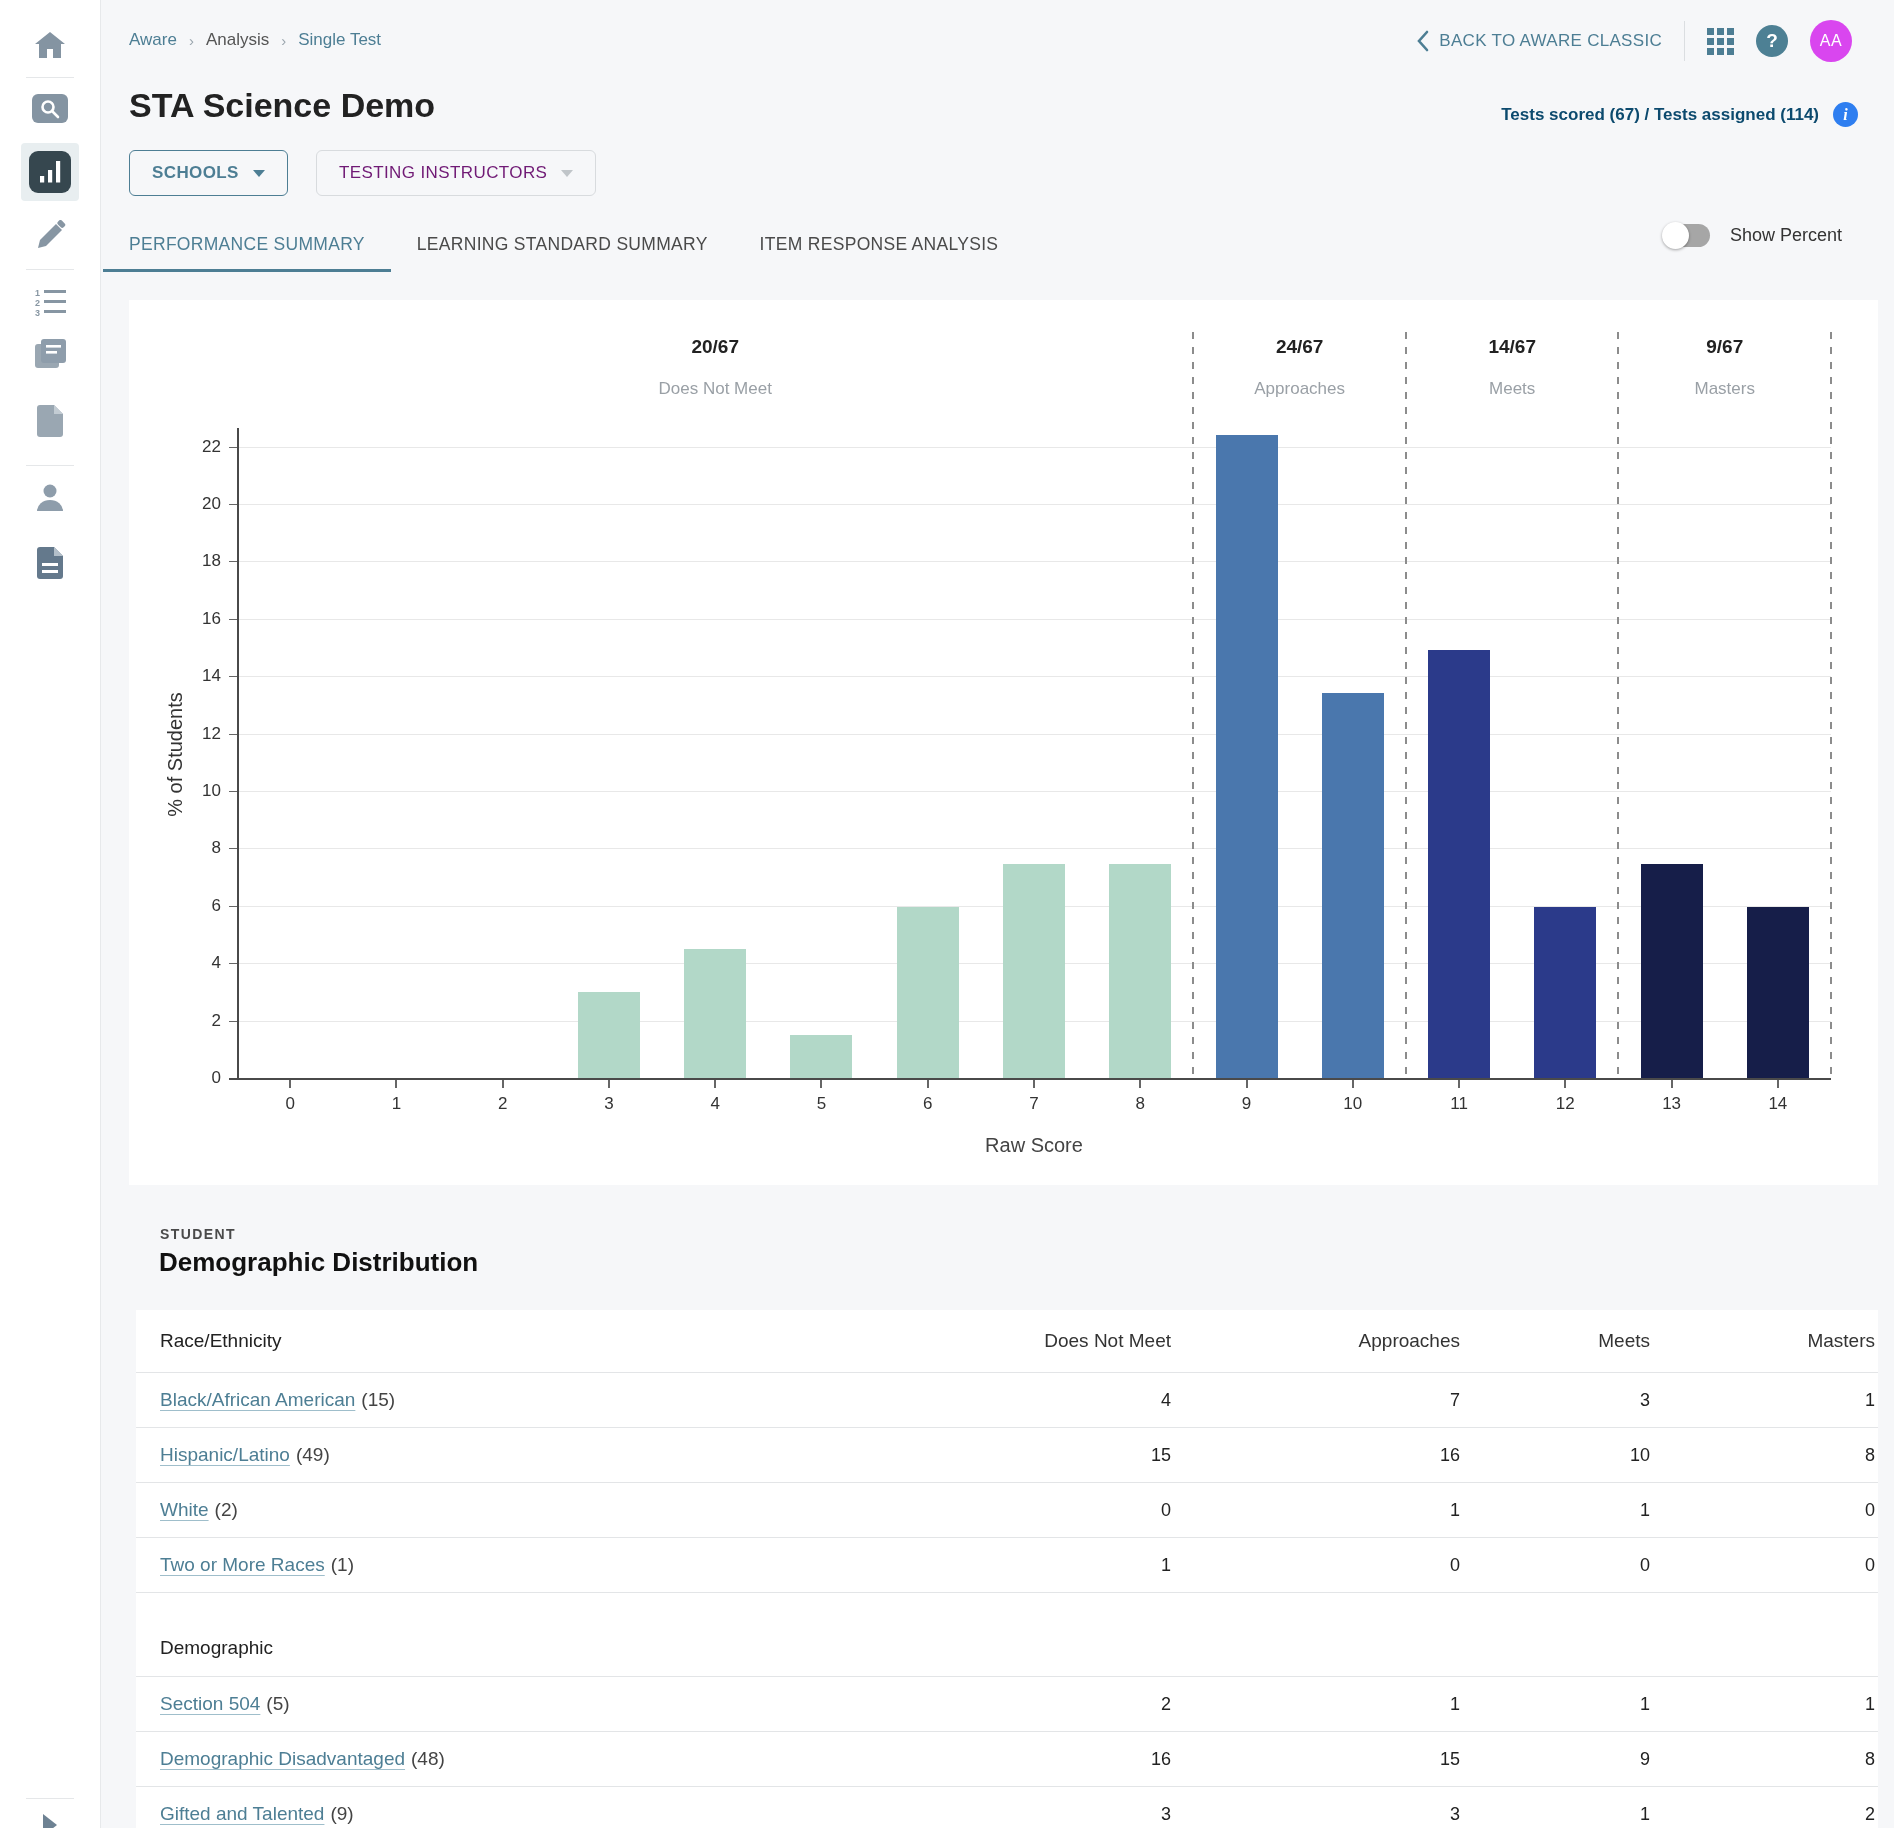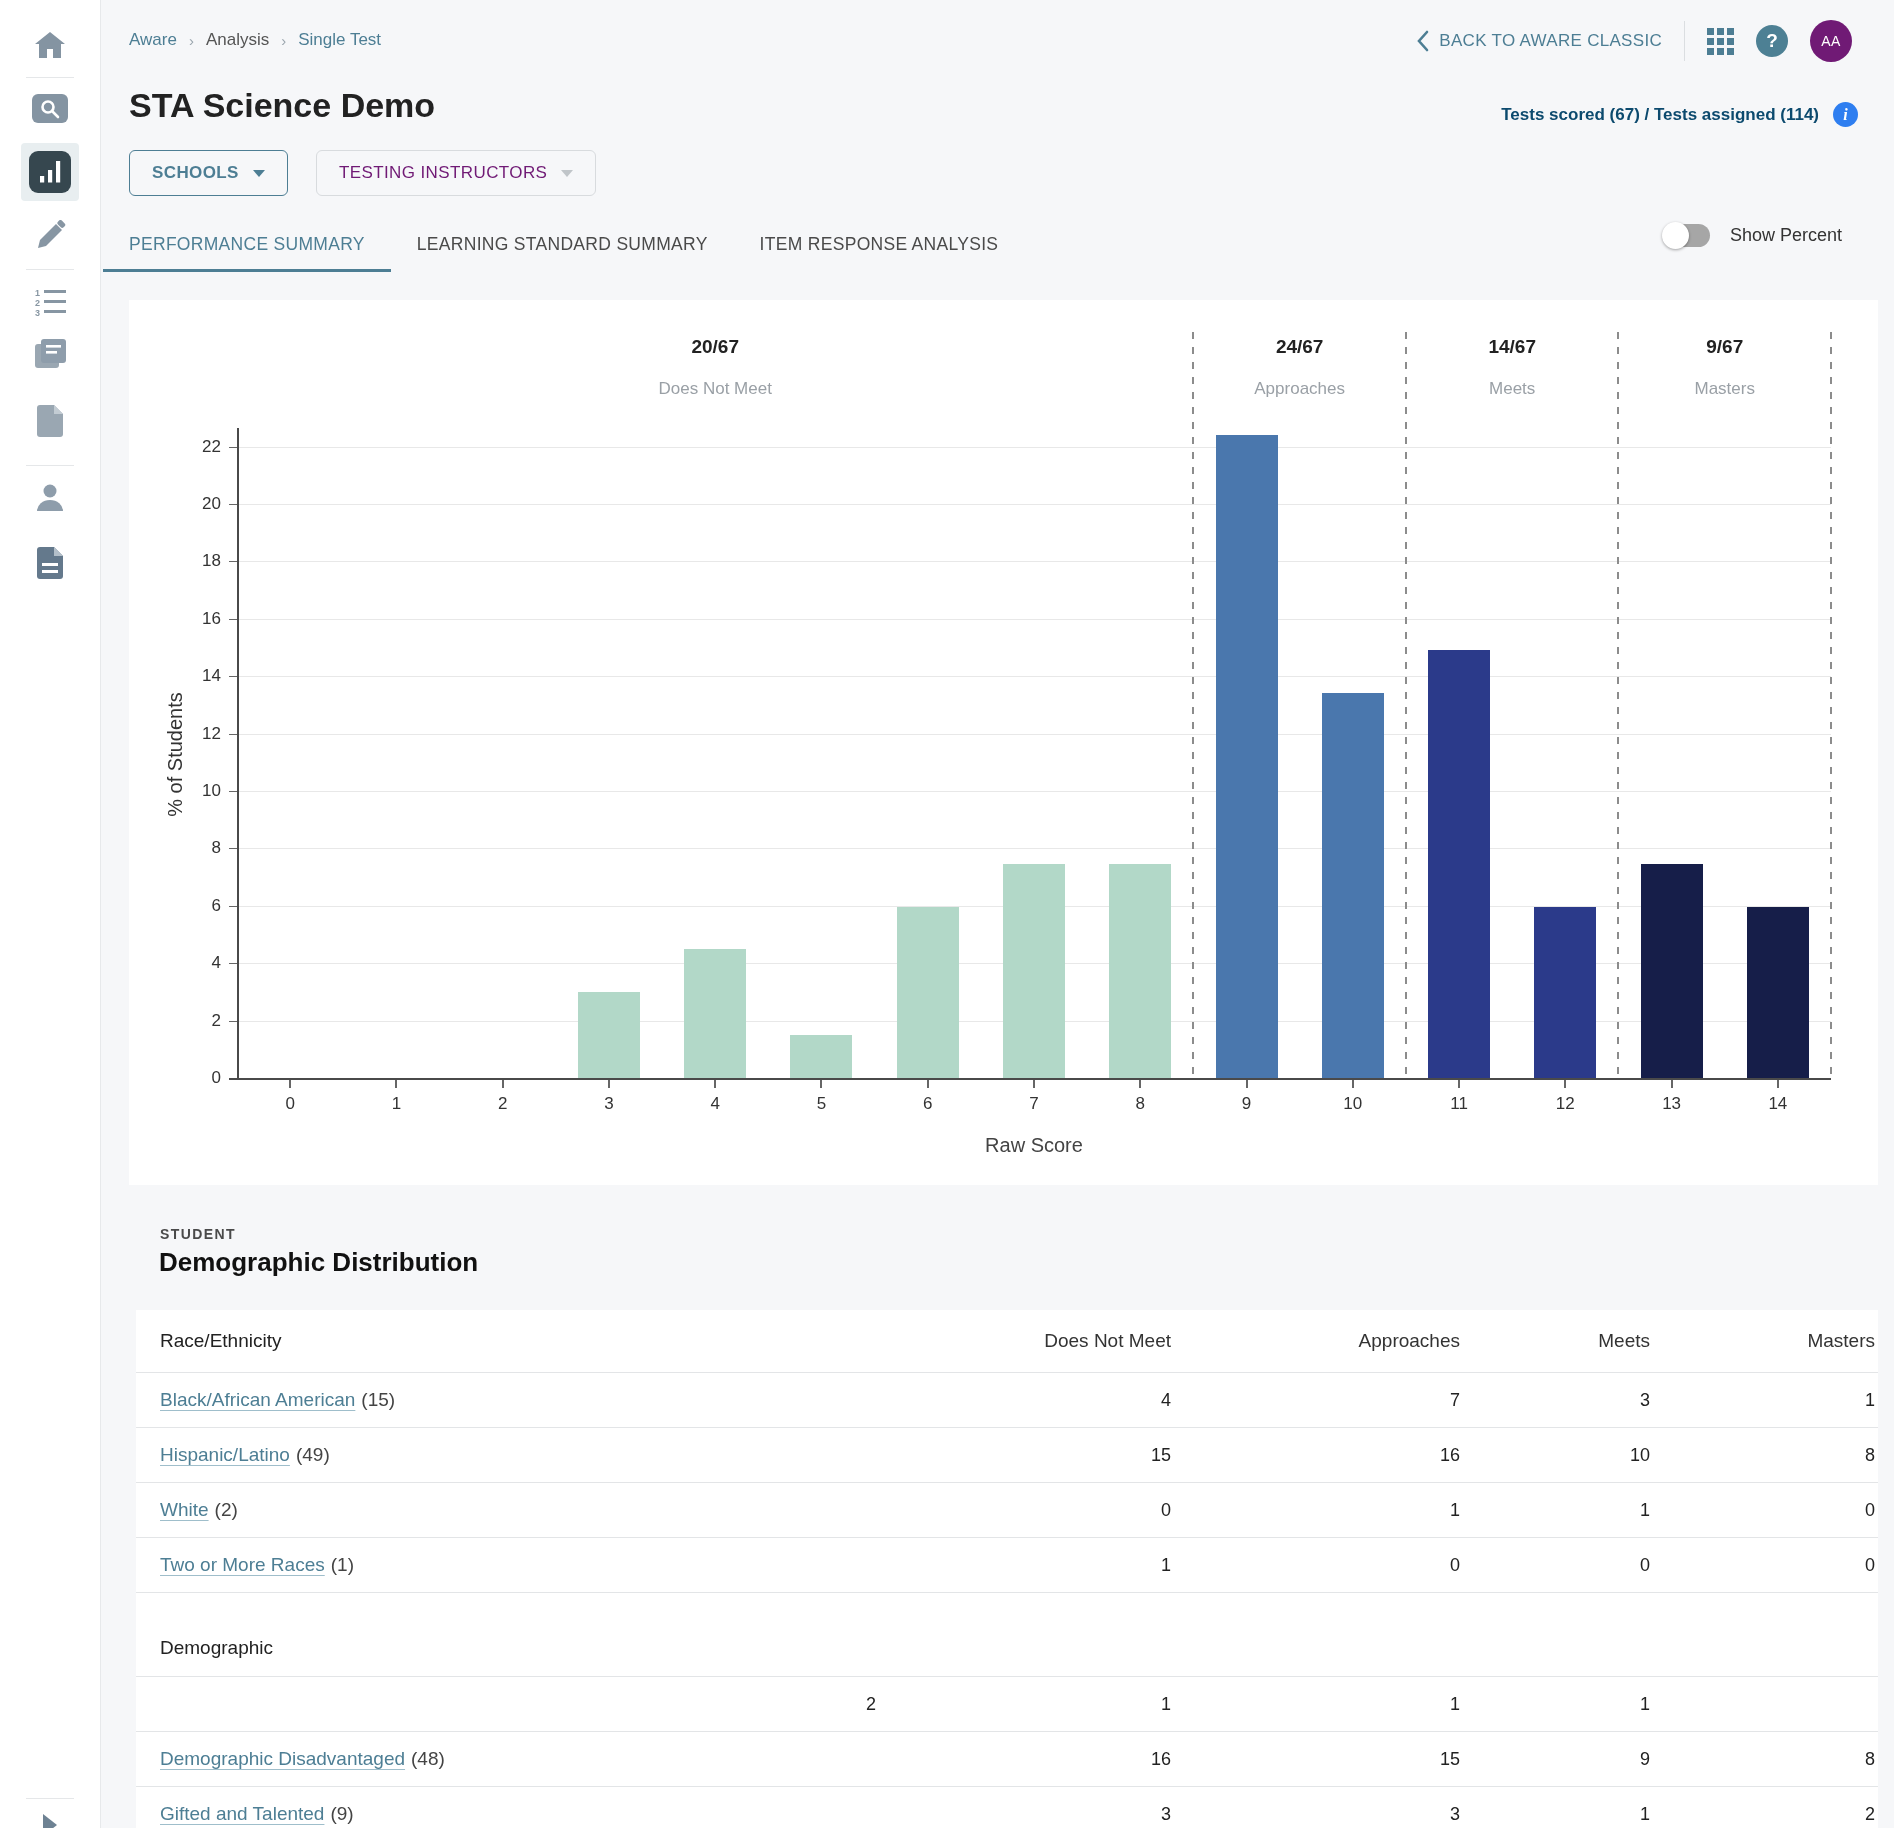--- a/index.html
+++ b/index.html
@@ -30,8 +30,8 @@
   .grid-icon span{background:#4d7e94;}
   .help-circle{width:32px;height:32px;border-radius:50%;background:#4d8094;color:#fff;
     font-size:19px;font-weight:700;display:flex;align-items:center;justify-content:center;cursor:pointer;}
-  .avatar{width:42px;height:42px;border-radius:50%;background:#701a75;color:#fff;
-    font-size:14px;letter-spacing:.5px;display:flex;align-items:center;justify-content:center;cursor:pointer;}
+  .avatar{width:42px;height:42px;border-radius:50%;background:#d946ef;color:#fff;
+    font-size:16px;letter-spacing:.5px;display:flex;align-items:center;justify-content:center;cursor:pointer;}
   .page-title{position:absolute;left:129px;top:86px;font-size:34px;font-weight:600;color:#222;}
   .tests-info{position:absolute;right:36px;top:102px;display:flex;align-items:center;gap:14px;}
   .tests-info-text{font-size:17px;color:#0c4a6e;font-weight:bold;}

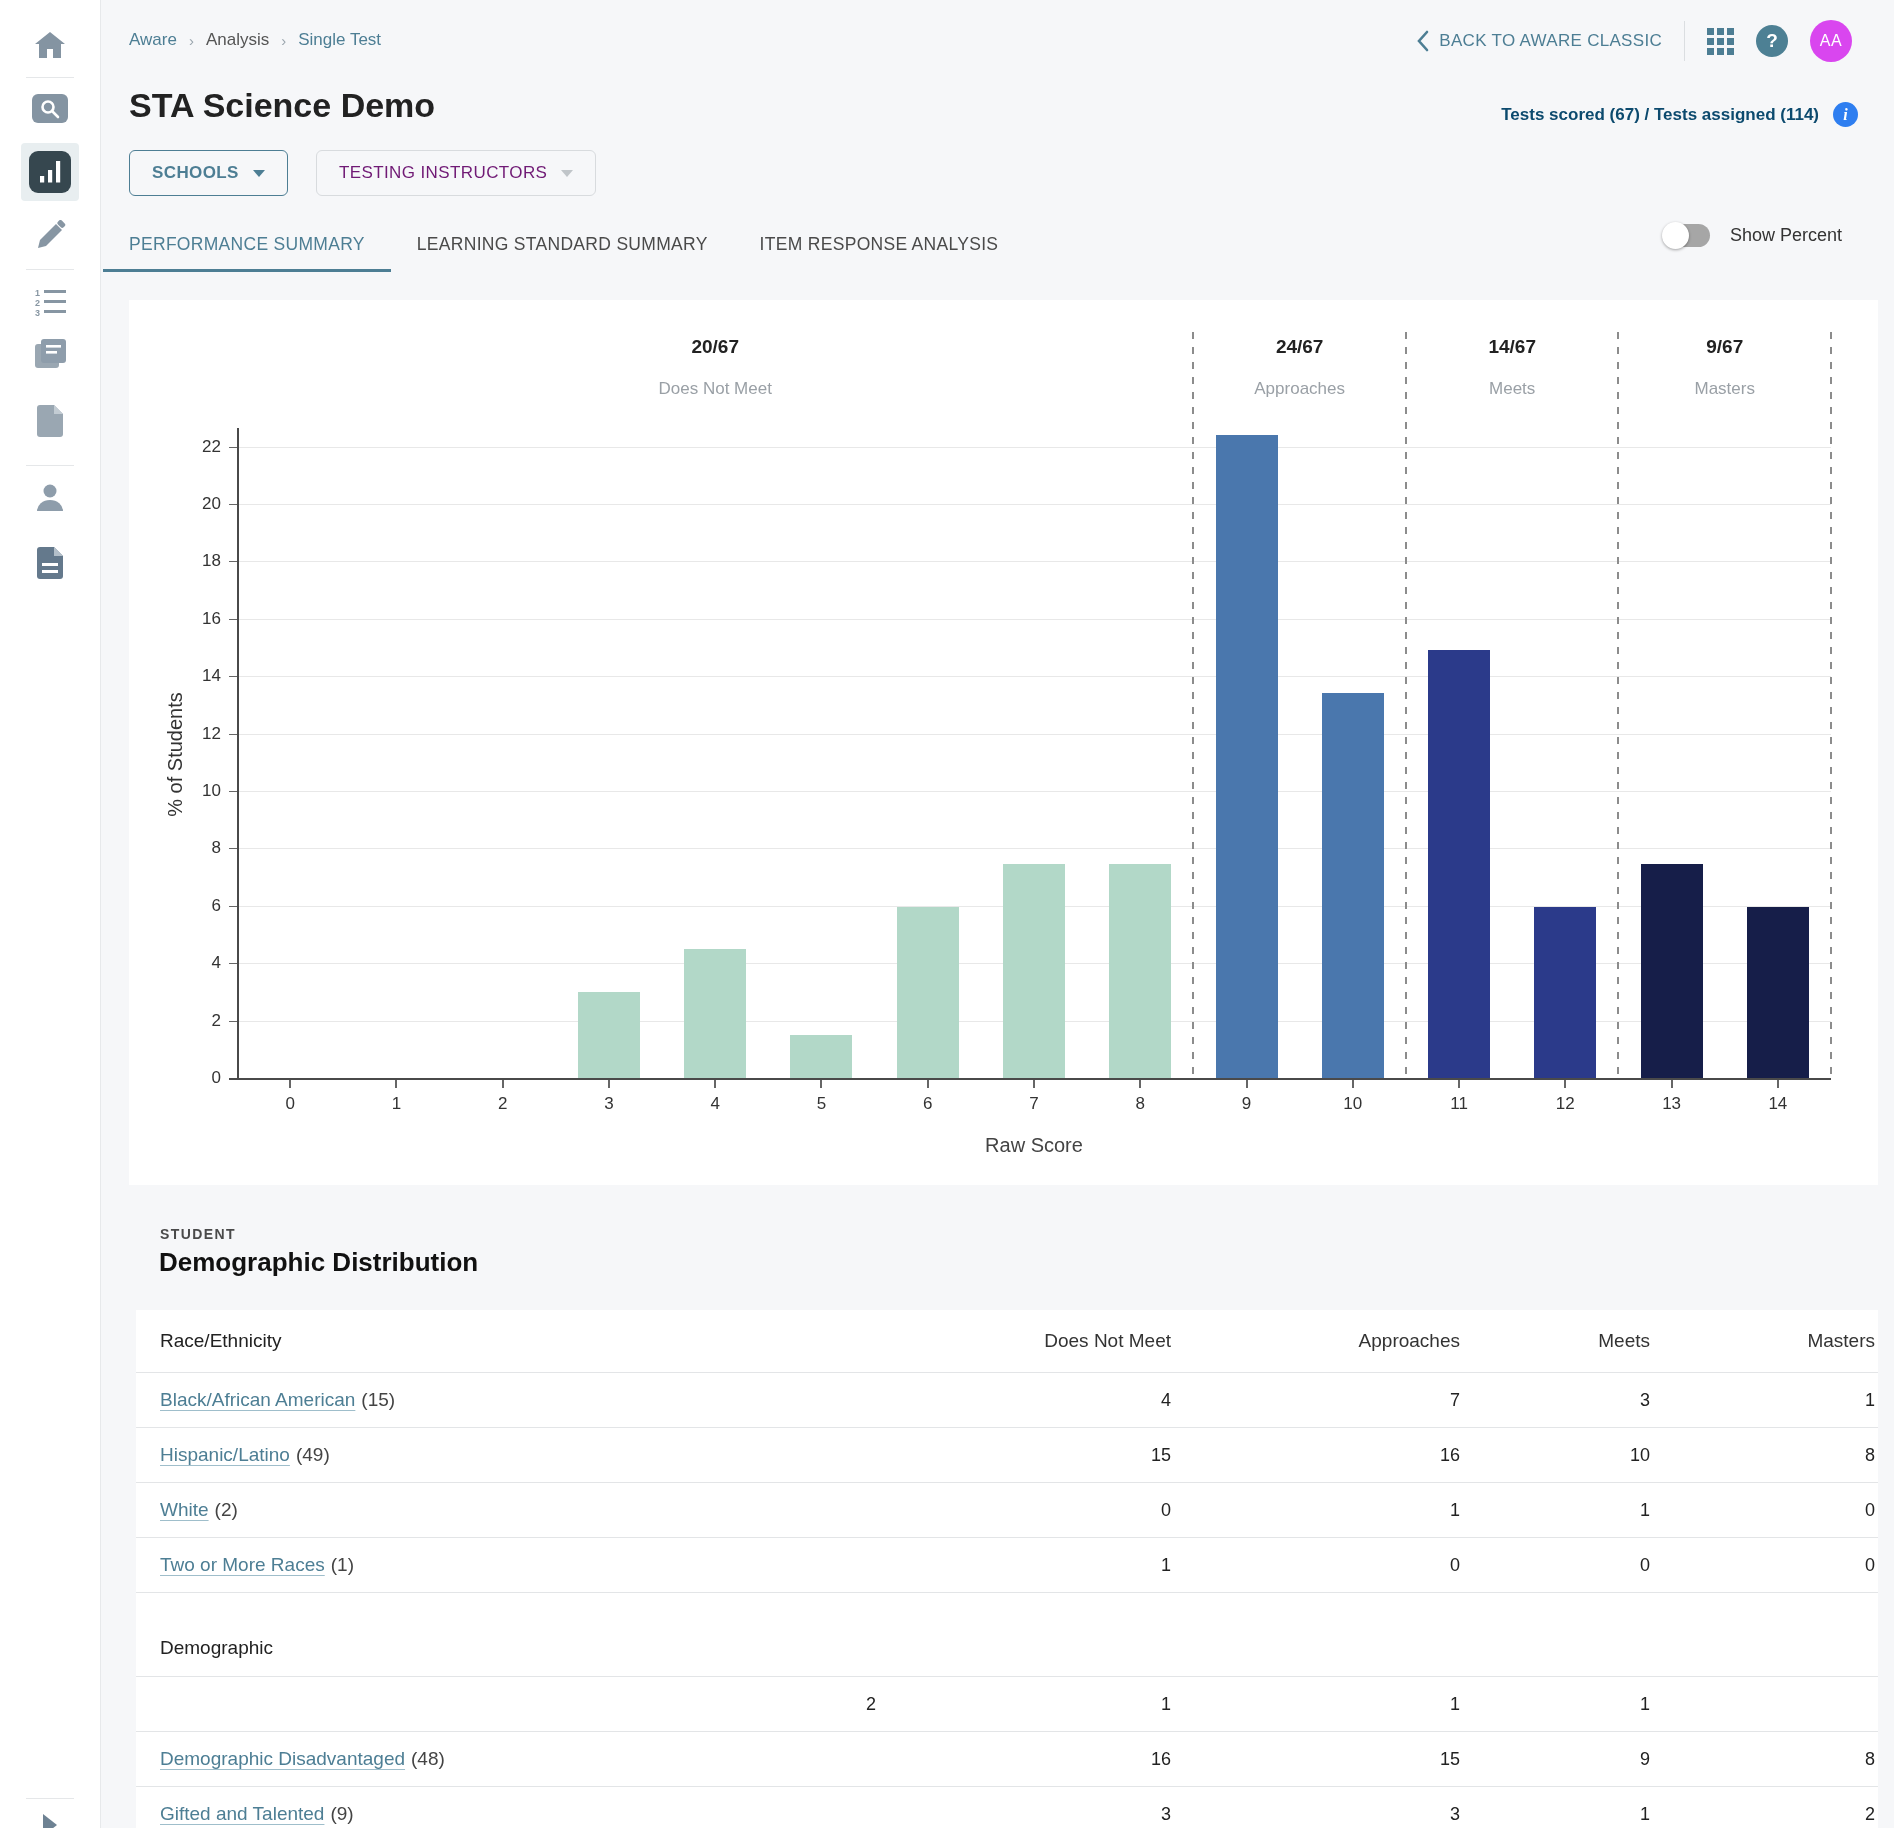--- a/index.html
+++ b/index.html
@@ -376,6 +376,7 @@
       <div class="th-col"></div>
     </div>
     <div class="trow">
+      <div><span class="tlink">Section 504</span><span class="tcount">(5)</span></div>
       <div class="tcell">2</div>
       <div class="tcell">1</div>
       <div class="tcell">1</div>

